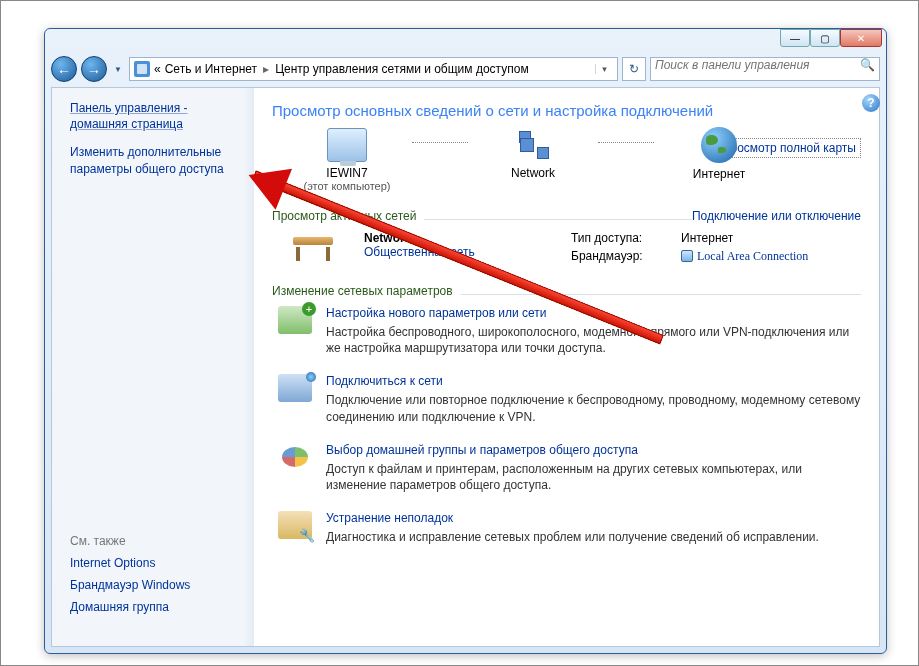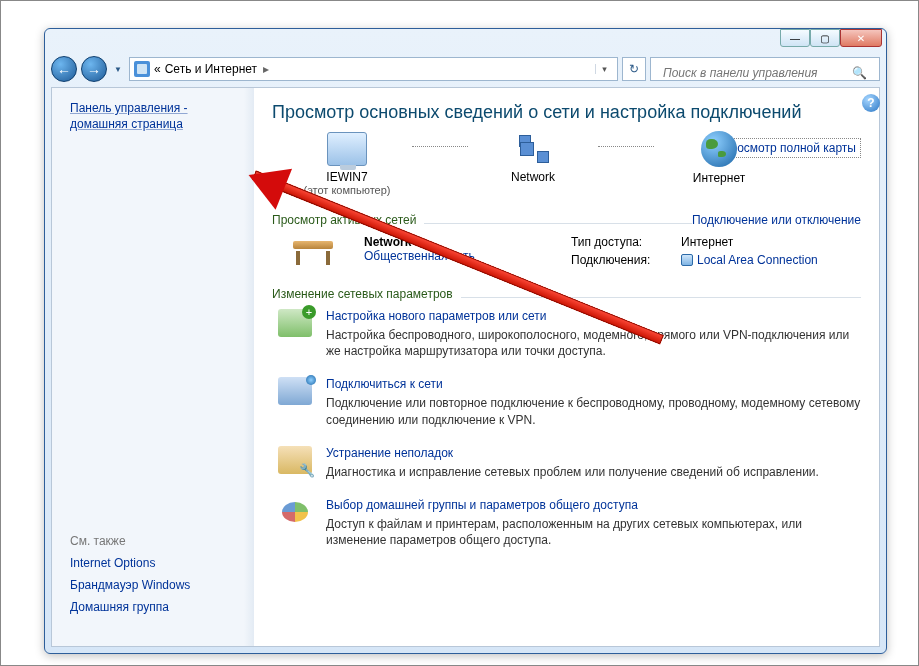--- a/index.html
+++ b/index.html
@@ -104,6 +104,7 @@
         <span class="addr-seg">«</span>
         <span class="addr-seg">Сеть и Интернет</span>
         <span class="addr-sep">▸</span>
+        <span class="addr-seg">Центр управления сетями и общим доступом</span>
         <span class="addr-dropdown">▾</span>
       </div>
       <div class="refresh">↻</div>

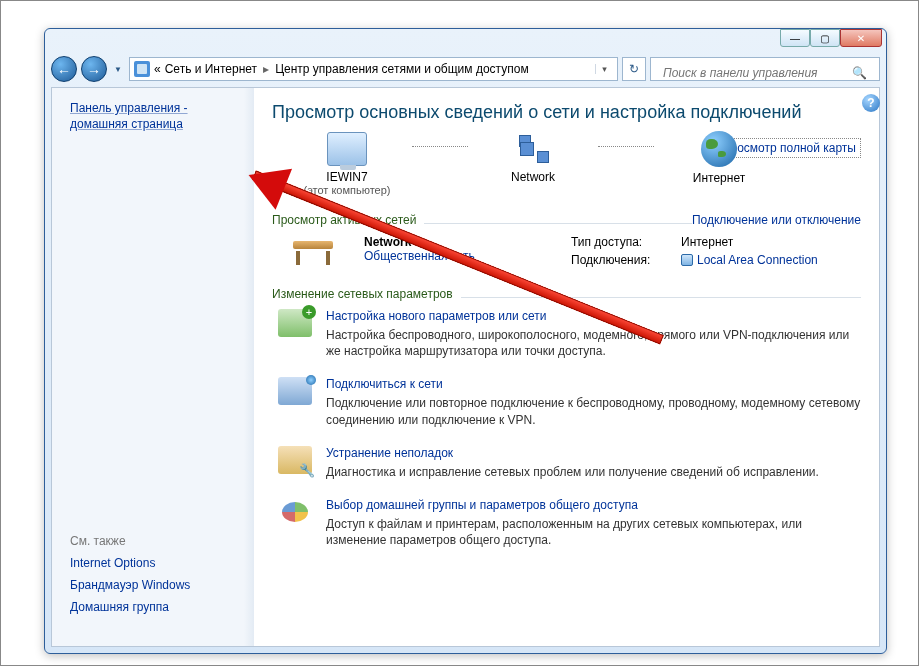--- a/index.html
+++ b/index.html
@@ -21,7 +21,7 @@
 .addr-sep { color: #666; padding: 0 2px; }
 .addr-dropdown { width: 18px; text-align: center; color: #555; font-size: 9px; border-left: 1px solid #cfd8e3; margin-left: auto; }
 .refresh { width: 24px; height: 24px; border: 1px solid #9db6cf; background: #fff; display: flex; align-items: center; justify-content: center; color: #2c5a88; }
-.searchbox { width: 230px; height: 24px; border: 1px solid #9db6cf; background: #fff; display: flex; align-items: flex-end; padding: 0 12px; }
+.searchbox { width: 230px; height: 24px; border: 1px solid #9db6cf; background: #fff; display: flex; align-items: flex-start; padding: 0 4px; }
 .searchbox input { flex: 1; border: none; outline: none; font-style: italic; color: #888; font-size: 12px; font-family: inherit; }
 .searchbox .mag { color: #2c5a88; }
 .content { position: absolute; top: 58px; left: 6px; right: 6px; bottom: 6px; background: #fff; border: 1px solid #b8c7d8; display: flex; }

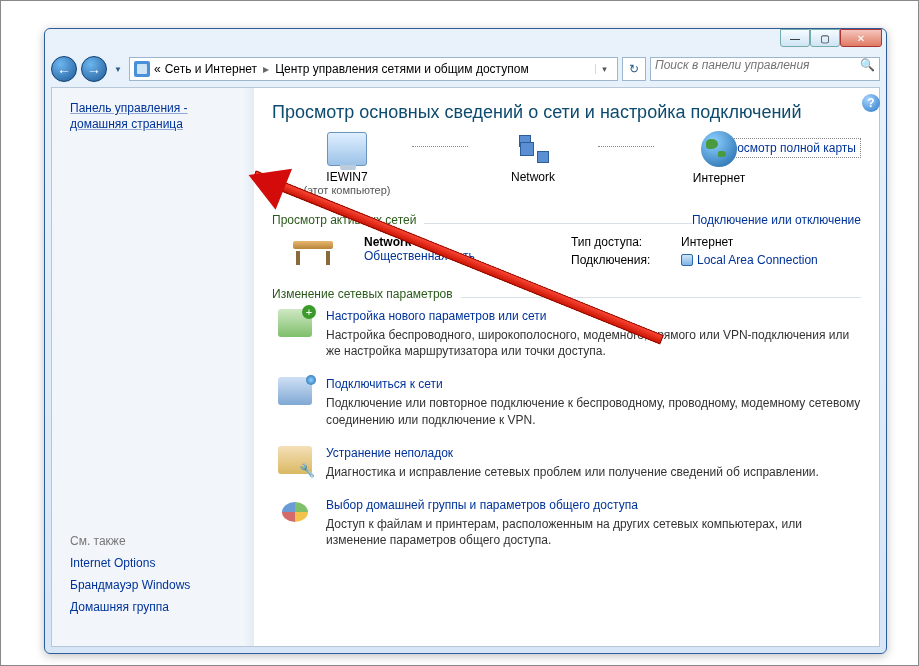--- a/index.html
+++ b/index.html
@@ -34,7 +34,7 @@
 .sb-see h4 { color: #777; font-weight: normal; font-size: 12px; margin-bottom: 8px; }
 .sb-see a { color: #003399; display: block; margin-bottom: 8px; cursor: pointer; }
 .main { flex: 1; padding: 14px 18px; position: relative; overflow: hidden; }
-.main h1 { color: #0c4a6e; font-size: 18px; font-weight: normal; margin-bottom: 2px; }
+.main h1 { color: #3b82f6; font-size: 15px; font-weight: normal; margin-bottom: 2px; }
 .topology { display: flex; align-items: center; gap: 10px; margin: 8px 0 6px 20px; }
 .topo-node { display: flex; flex-direction: column; align-items: center; width: 110px; }
 .topo-line { flex: 0 0 56px; height: 1px; border-top: 1px dotted #888; margin-bottom: 36px; }

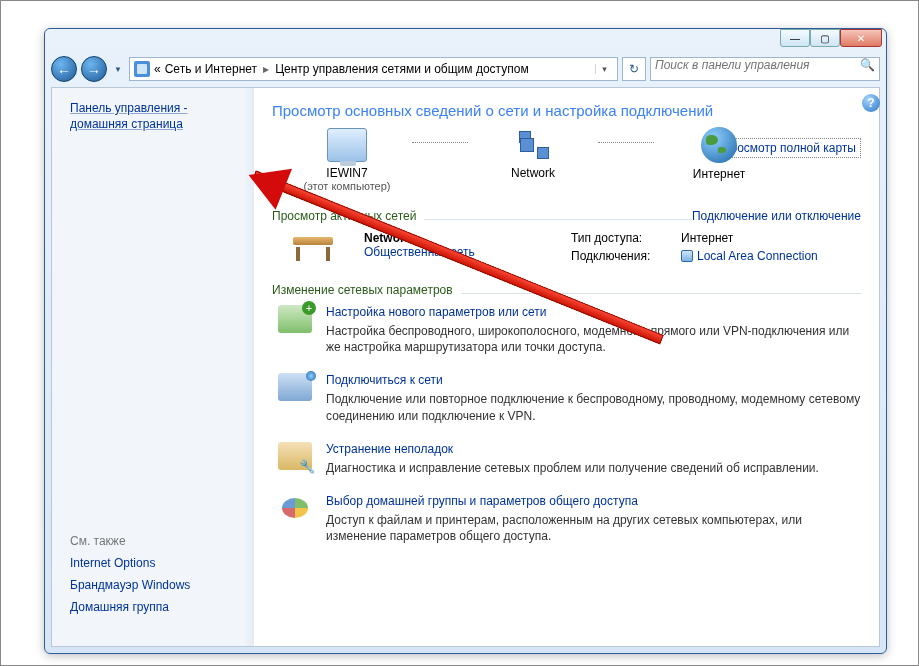--- a/index.html
+++ b/index.html
@@ -118,6 +118,7 @@
       <div class="sidebar">
         <span class="help">?</span>
         <div class="sb-heading">Панель управления - домашняя страница</div>
+        <div class="sb-item">Изменить дополнительные параметры общего доступа</div>
         <div class="sb-see">
           <h4>См. также</h4>
           <a>Internet Options</a>

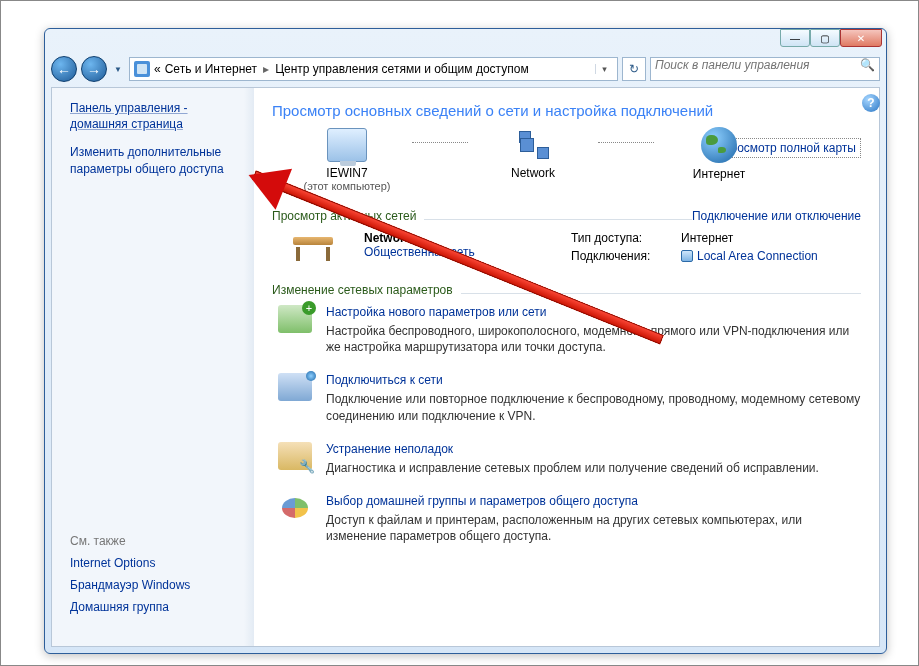--- a/index.html
+++ b/index.html
@@ -169,7 +169,7 @@
                 <span class="v">Интернет</span>
               </div>
             <div>
-                <span class="k">Подключения:</span>
+                <span class="k">Брандмауэр:</span>
                 <span class="vlink"><span class="plug"></span><span>Local Area Connection</span></span>
               </div>
           </div>

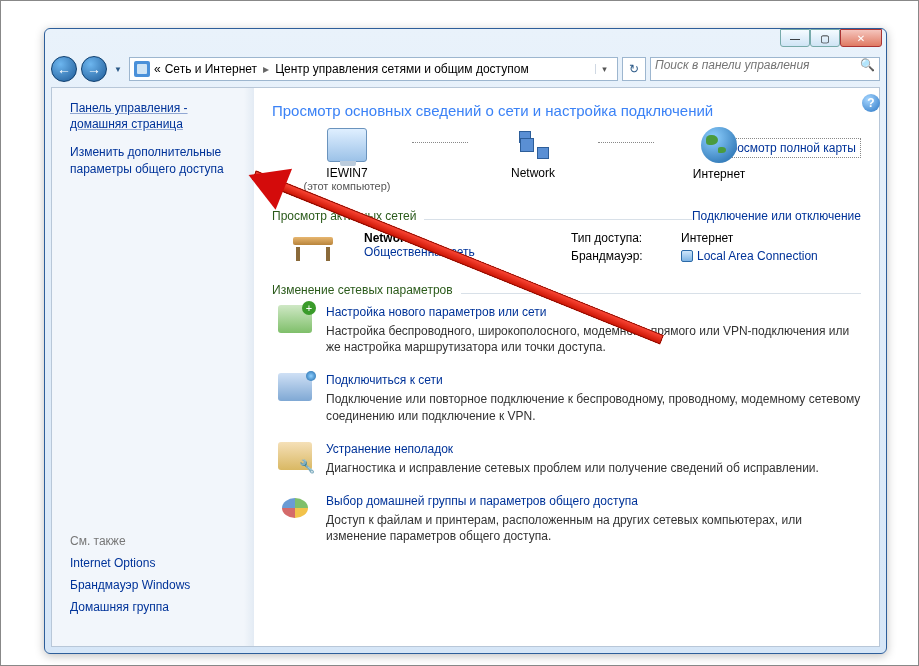--- a/index.html
+++ b/index.html
@@ -62,7 +62,7 @@
 .net-props div { display: flex; margin-bottom: 4px; }
 .net-props .k { width: 110px; color: #000; }
 .net-props .v { color: #000; }
-.net-props .vlink { color: #003399; cursor: pointer; }
+.net-props .vlink { color: #003399; cursor: pointer; font-family: Liberation Serif, serif; }
 .plug { width: 12px; height: 12px; display: inline-block; border: 1px solid #2c6aa8; border-radius: 2px; margin-right: 4px; background: linear-gradient(#cfe6fb,#7fb4e4); vertical-align: -2px; }
 .settings-list { margin: 8px 0 0 6px; }
 .setitem { display: flex; gap: 14px; margin-bottom: 18px; }

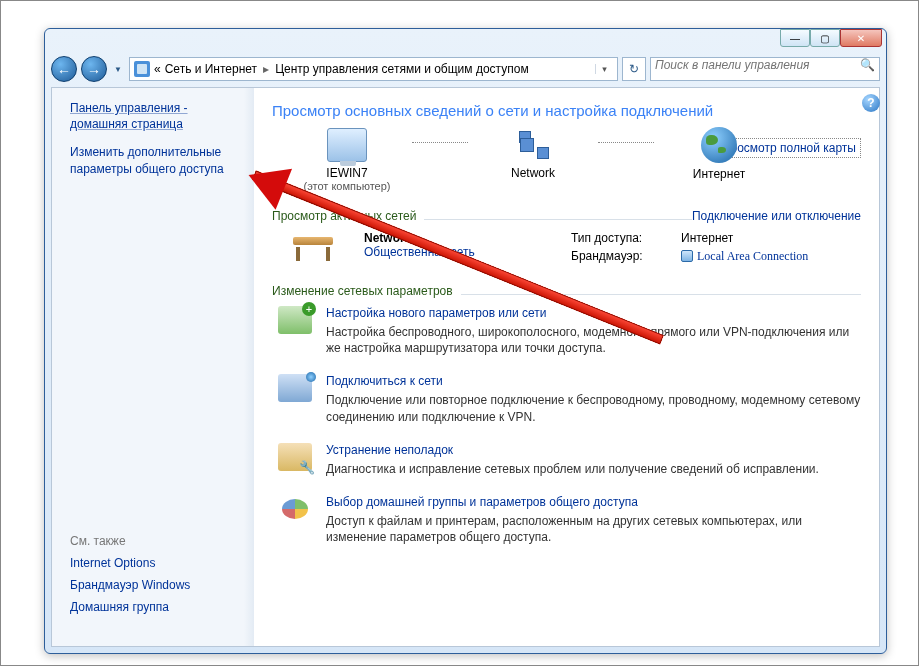--- a/index.html
+++ b/index.html
@@ -195,15 +195,15 @@
           </div>
           <div class="setitem">
             <div class="seticon">
+                <div class="ic-home"></div>
+              </div>
+            <div class="settext"><a>Выбор домашней группы и параметров общего доступа</a><p>Доступ к файлам и принтерам, расположенным на других сетевых компьютерах, или изменение параметров общего доступа.</p></div>
+          </div>
+          <div class="setitem">
+            <div class="seticon">
                 <div class="ic-trouble"></div>
               </div>
             <div class="settext"><a>Устранение неполадок</a><p>Диагностика и исправление сетевых проблем или получение сведений об исправлении.</p></div>
-          </div>
-          <div class="setitem">
-            <div class="seticon">
-                <div class="ic-home"></div>
-              </div>
-            <div class="settext"><a>Выбор домашней группы и параметров общего доступа</a><p>Доступ к файлам и принтерам, расположенным на других сетевых компьютерах, или изменение параметров общего доступа.</p></div>
           </div>
         </div>
       </div>

